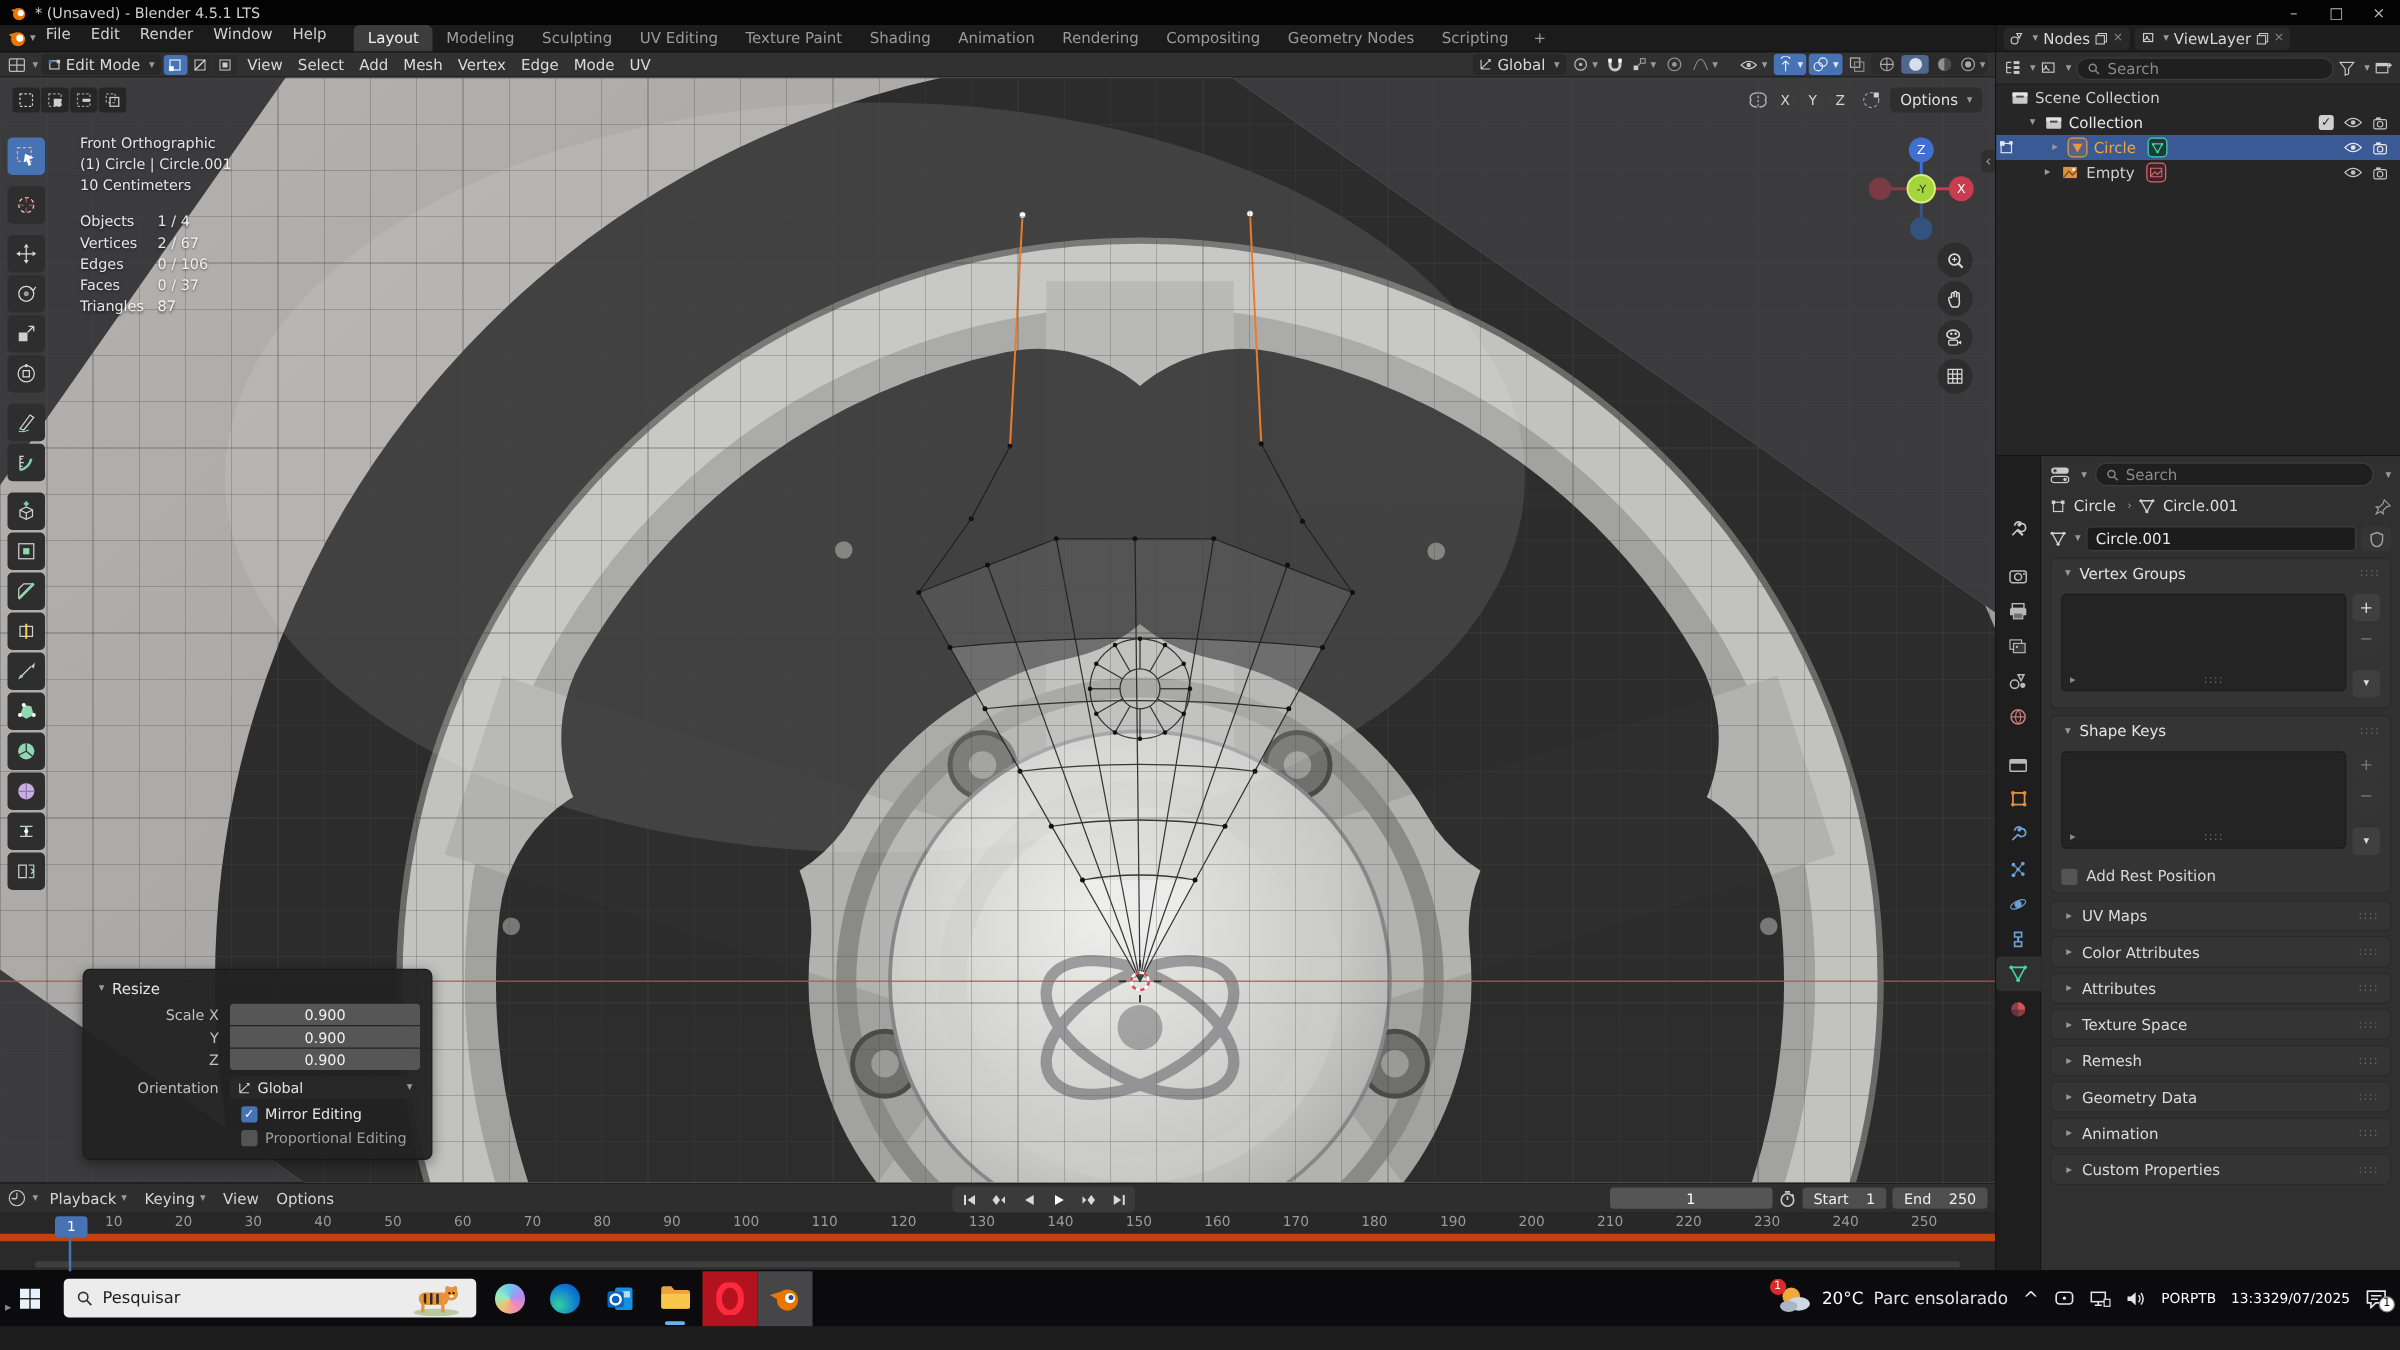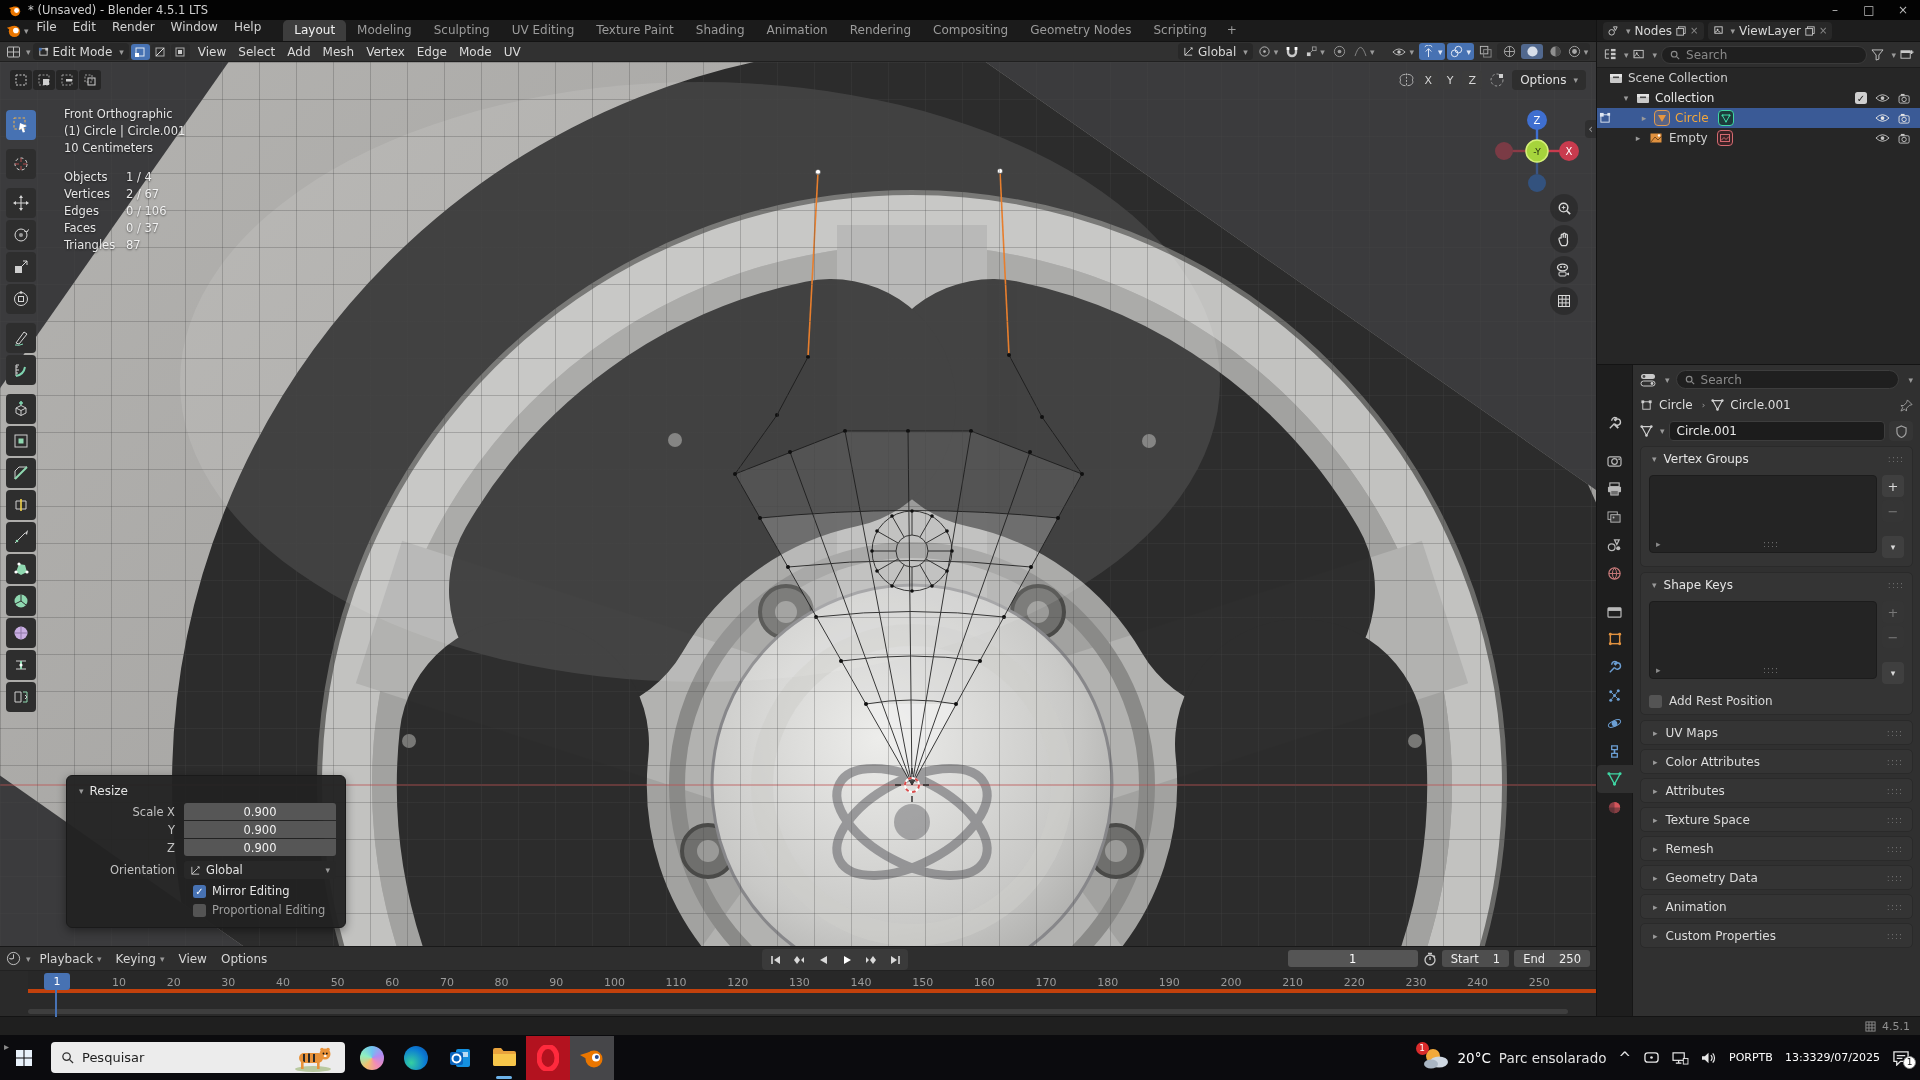--- a/index.html
+++ b/index.html
@@ -96,7 +96,7 @@
   .tl-right{margin-left:auto;display:flex;align-items:center;gap:5px;}
   .tl-frame{width:130px;height:17px;background:#555;border-radius:3px;color:#fff;display:flex;align-items:center;justify-content:center;font-size:11.5px;}
   .tl-se{height:17px;background:#4e4e4e;border-radius:3px;display:flex;align-items:center;padding:0 9px;gap:14px;color:#eee;font-size:11.5px;}
-  .tl-ruler{height:22px;background:#282828;display:flex;align-items:flex-end;padding-left:84px;padding-right:46px;justify-content:space-between;color:#9a9a9a;font-size:11px;border-bottom:4px solid #c2410c;margin-left:28px;}
+  .tl-ruler{height:22px;background:#282828;display:flex;align-items:flex-start;padding-left:84px;padding-right:46px;justify-content:space-between;color:#9a9a9a;font-size:11px;border-bottom:6px solid #c2410c;}
   .tl-track{height:24px;position:relative;}
   .tl-scroll{position:absolute;left:28px;right:28px;bottom:3px;height:5px;background:#3e3e3e;border-radius:3px;}
   .playhead-badge{position:absolute;left:44px;top:26px;width:26px;height:17px;background:#4772b3;border-radius:3px;color:#fff;display:flex;align-items:center;justify-content:center;font-size:11px;z-index:3;}

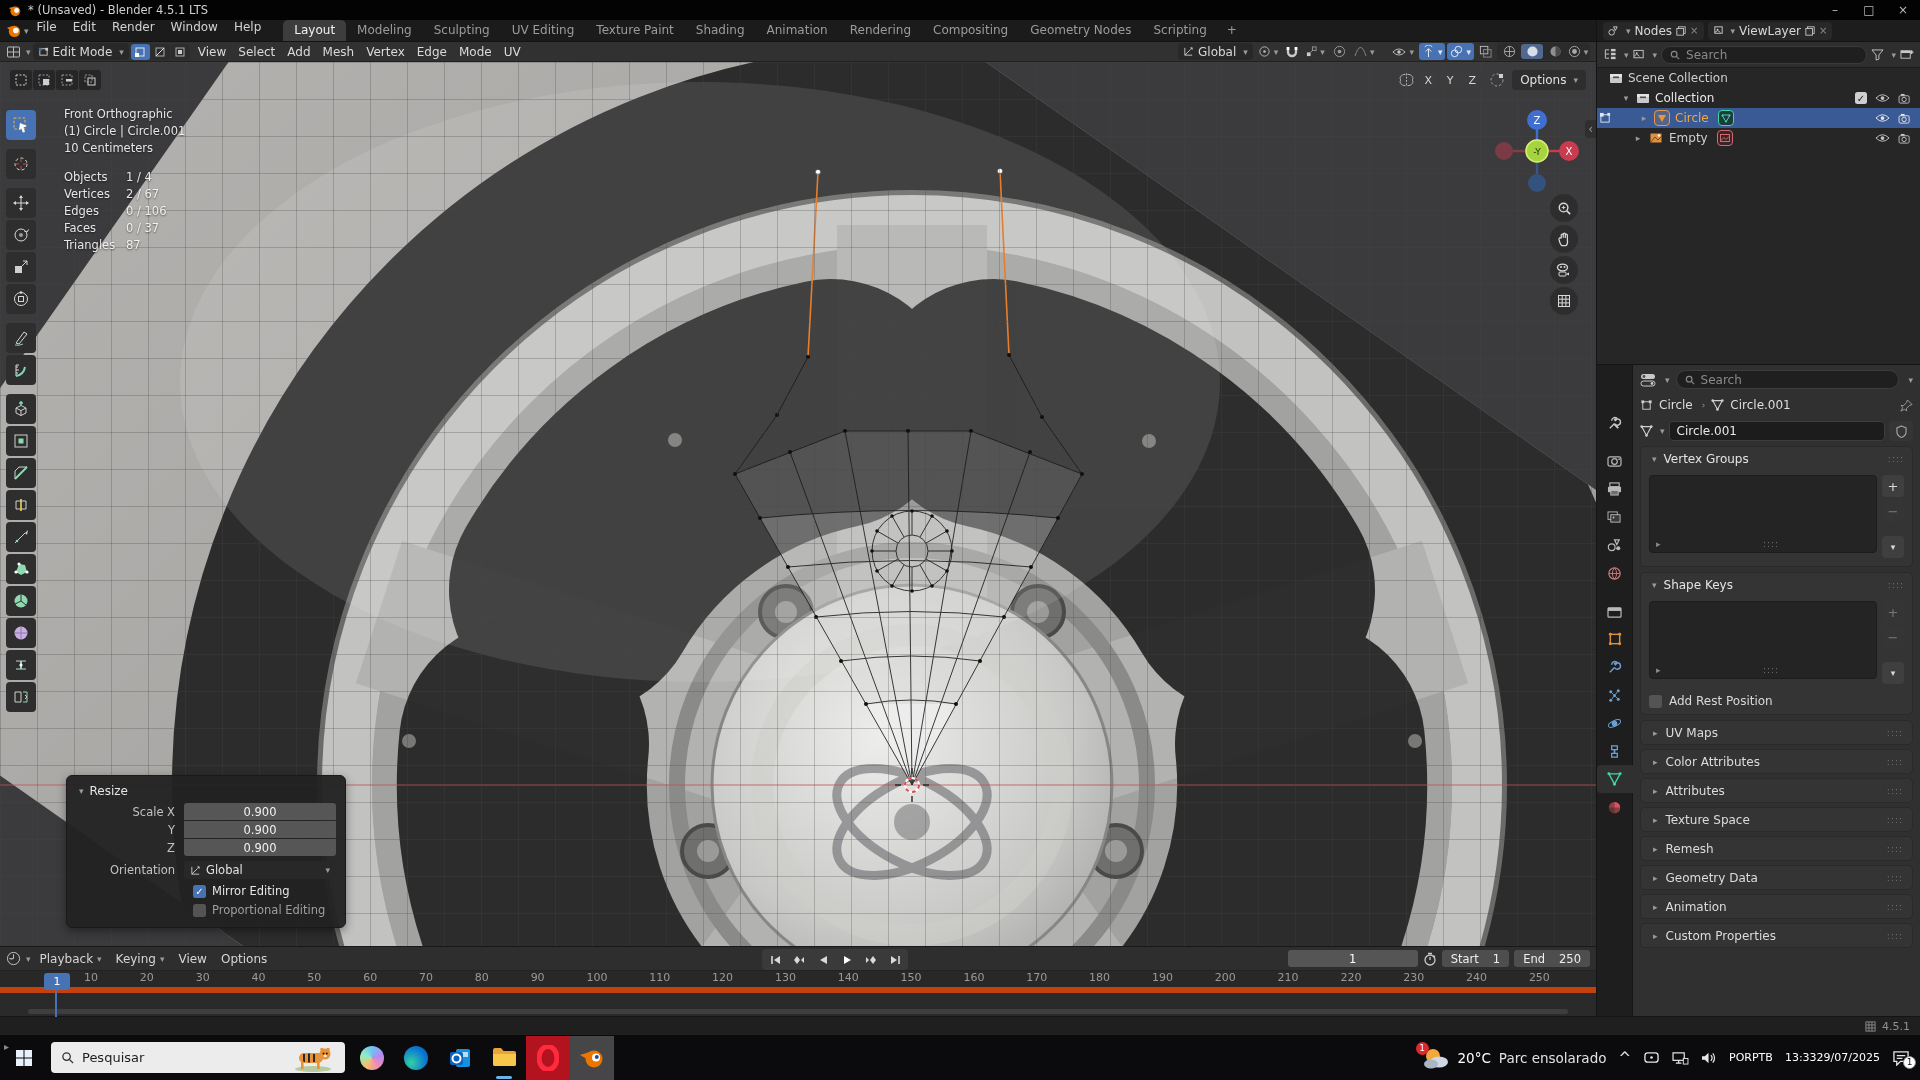--- a/index.html
+++ b/index.html
@@ -1355,13 +1355,6 @@
     </div>
   </div>
 
-  <div class="statusbar">
-    <svg width="11" height="11" viewBox="0 0 12 12">
-        <rect x="1" y="1" width="10" height="10" fill="none" stroke="#8f8f8f"></rect>
-        <path d="M1,4.3 H11 M1,7.6 H11 M4.3,1 V11 M7.6,1 V11" stroke="#8f8f8f"></path>
-      </svg>
-    <span>4.5.1</span>
-  </div>
 
   <div class="taskbar">
     <div class="tb-tile">

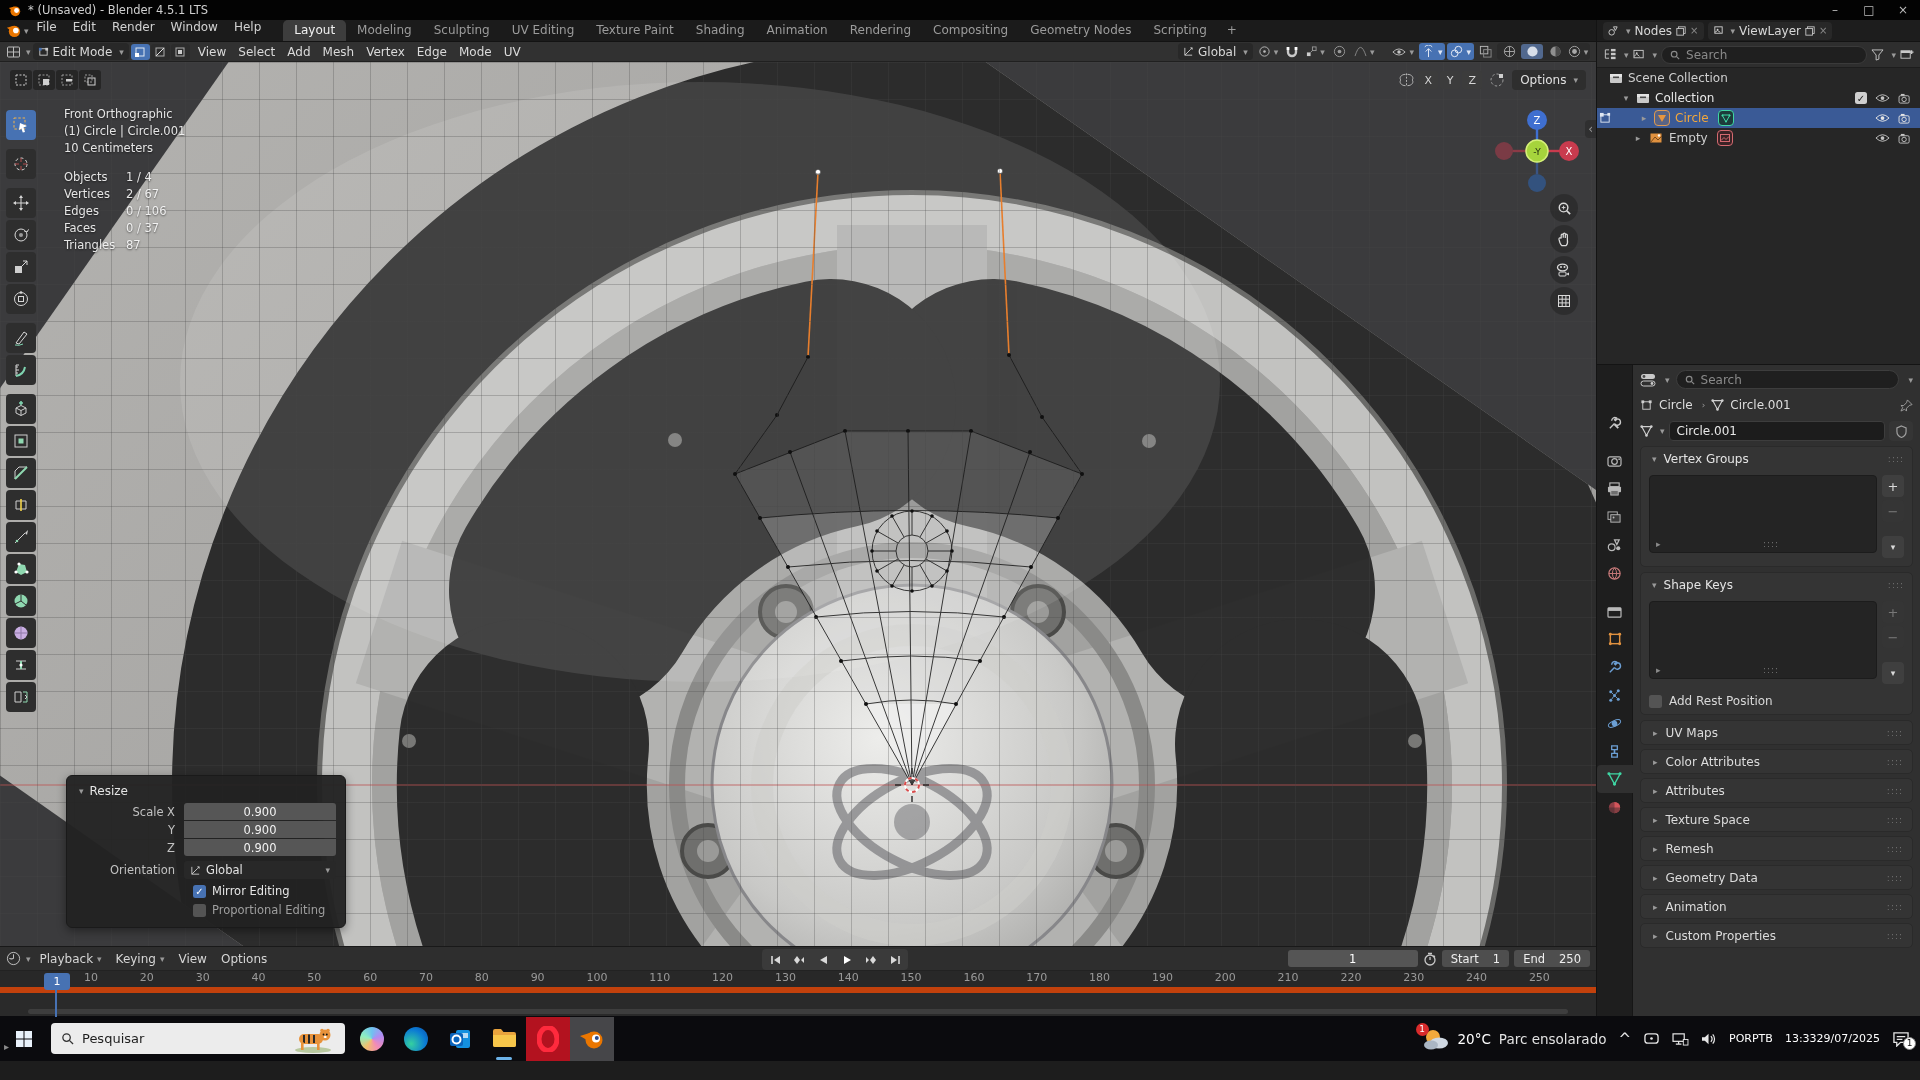--- a/index.html
+++ b/index.html
@@ -146,7 +146,7 @@
   .taskbar{height:45px;background:#0b0b0e;display:flex;align-items:center;padding-left:2px;}
   .tb-tile{width:44px;height:44px;display:flex;align-items:center;justify-content:center;position:relative;}
   .tb-underline{position:absolute;bottom:1px;left:14px;width:16px;height:3px;border-radius:2px;background:#6cb2e8;}
-  .tb-search{width:294px;height:31px;background:#ececec;border-radius:4px;margin:0 5px;display:flex;align-items:center;gap:8px;padding:0 10px;color:#1e1e1e;font-size:13px;overflow:hidden;}
+  .tb-search{width:330px;height:31px;background:#ececec;border-radius:4px;margin:0 5px;display:flex;align-items:center;gap:8px;padding:0 10px;color:#1e1e1e;font-size:13px;overflow:hidden;}
   .tb-search .tiger{margin-left:auto;}
   .tile-opera{background:#b3121f;}
   .tile-blender{background:#464649;}

